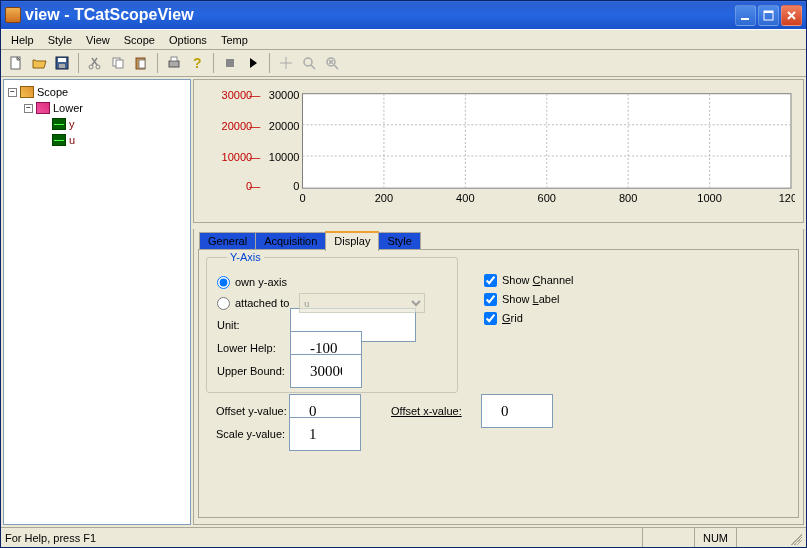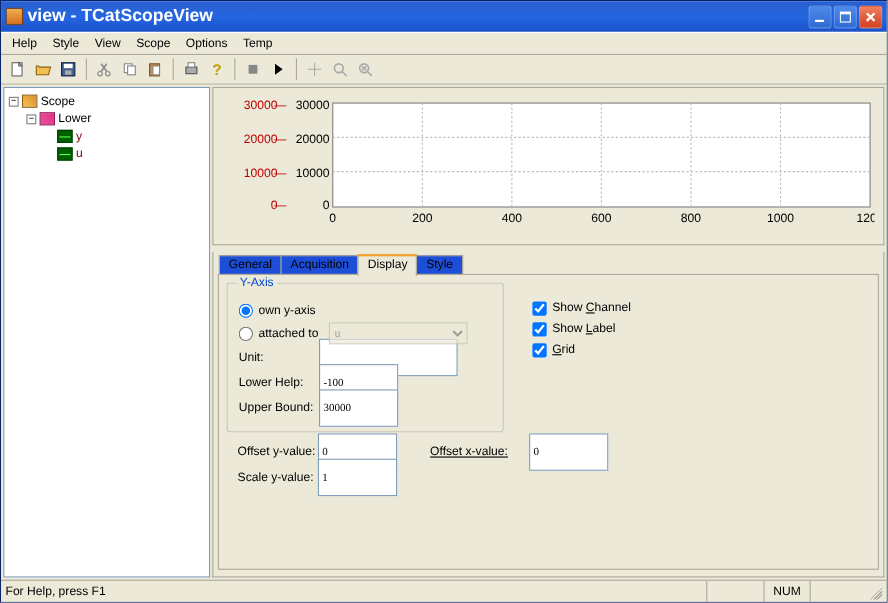--- a/index.html
+++ b/index.html
@@ -178,7 +178,7 @@
 }
 .groupbox-label {
   position: absolute;
-  top: -7px; left: 8px;
+  top: -7px; left: 20px;
   background: #ece9d8;
   padding: 0 3px;
   color: #0046d5;

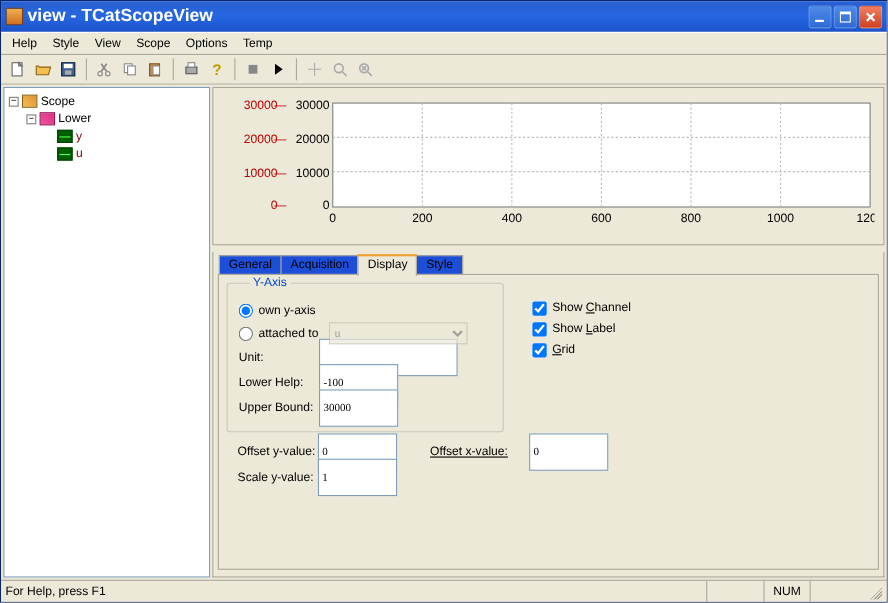--- a/index.html
+++ b/index.html
@@ -193,8 +193,8 @@
 .form-row input[type=text] {
   width: 72px; height: 34px;
   border: 1px solid #7f9db9;
-  font-family: Tahoma; font-size: 10px;
-  padding: 0 3px;
+  font-family: Tahoma; font-size: 15px;
+  padding: 0 19px;
 }
 .radio-row { display: flex; align-items: center; margin: 3px 0; height: 18px; }
 .radio-row input { margin: 0 5px 0 0; }

